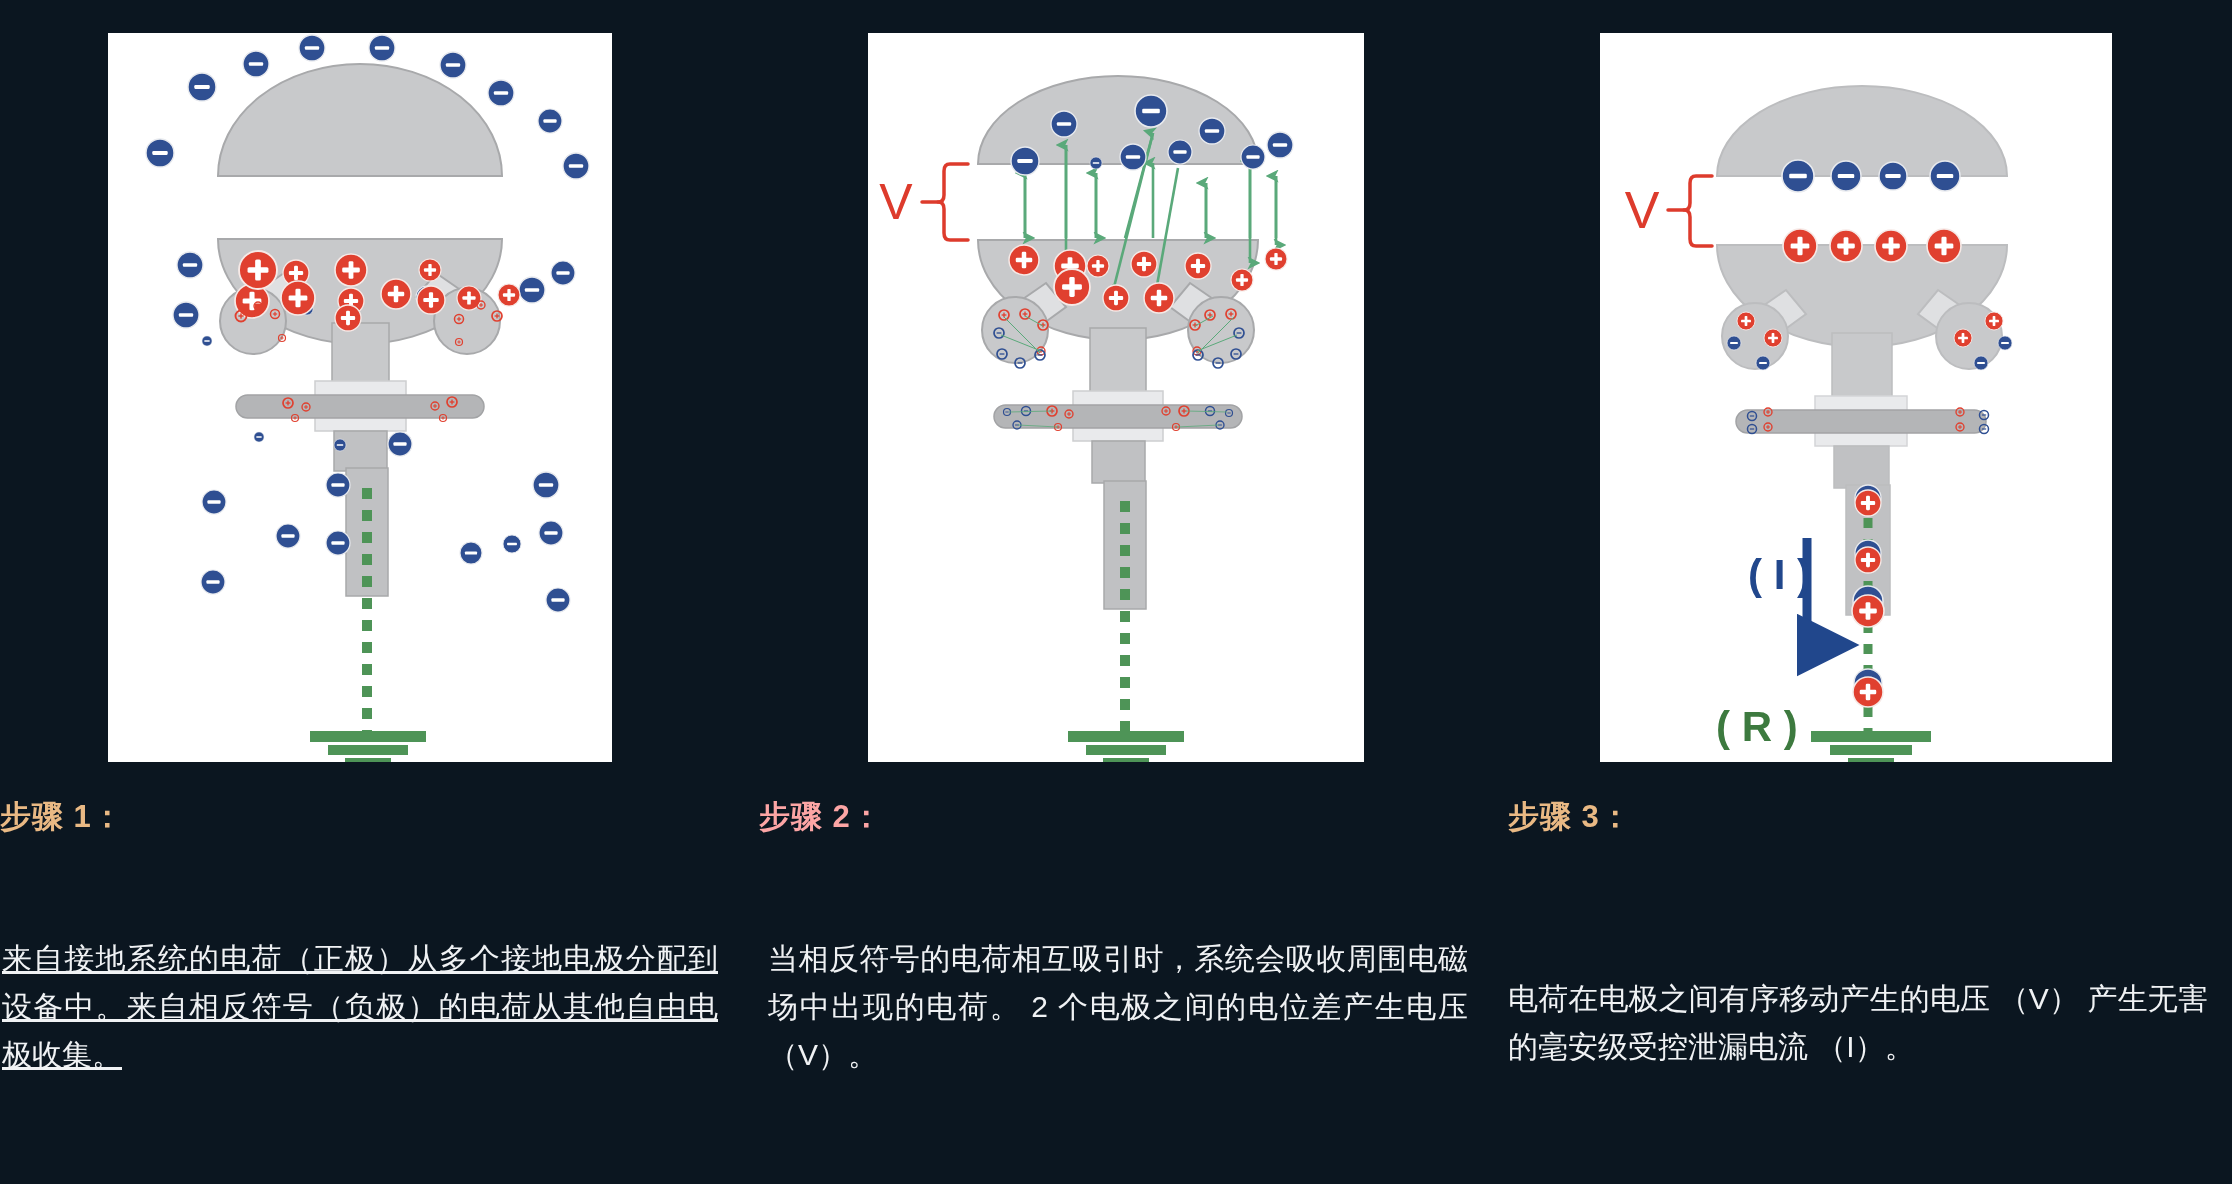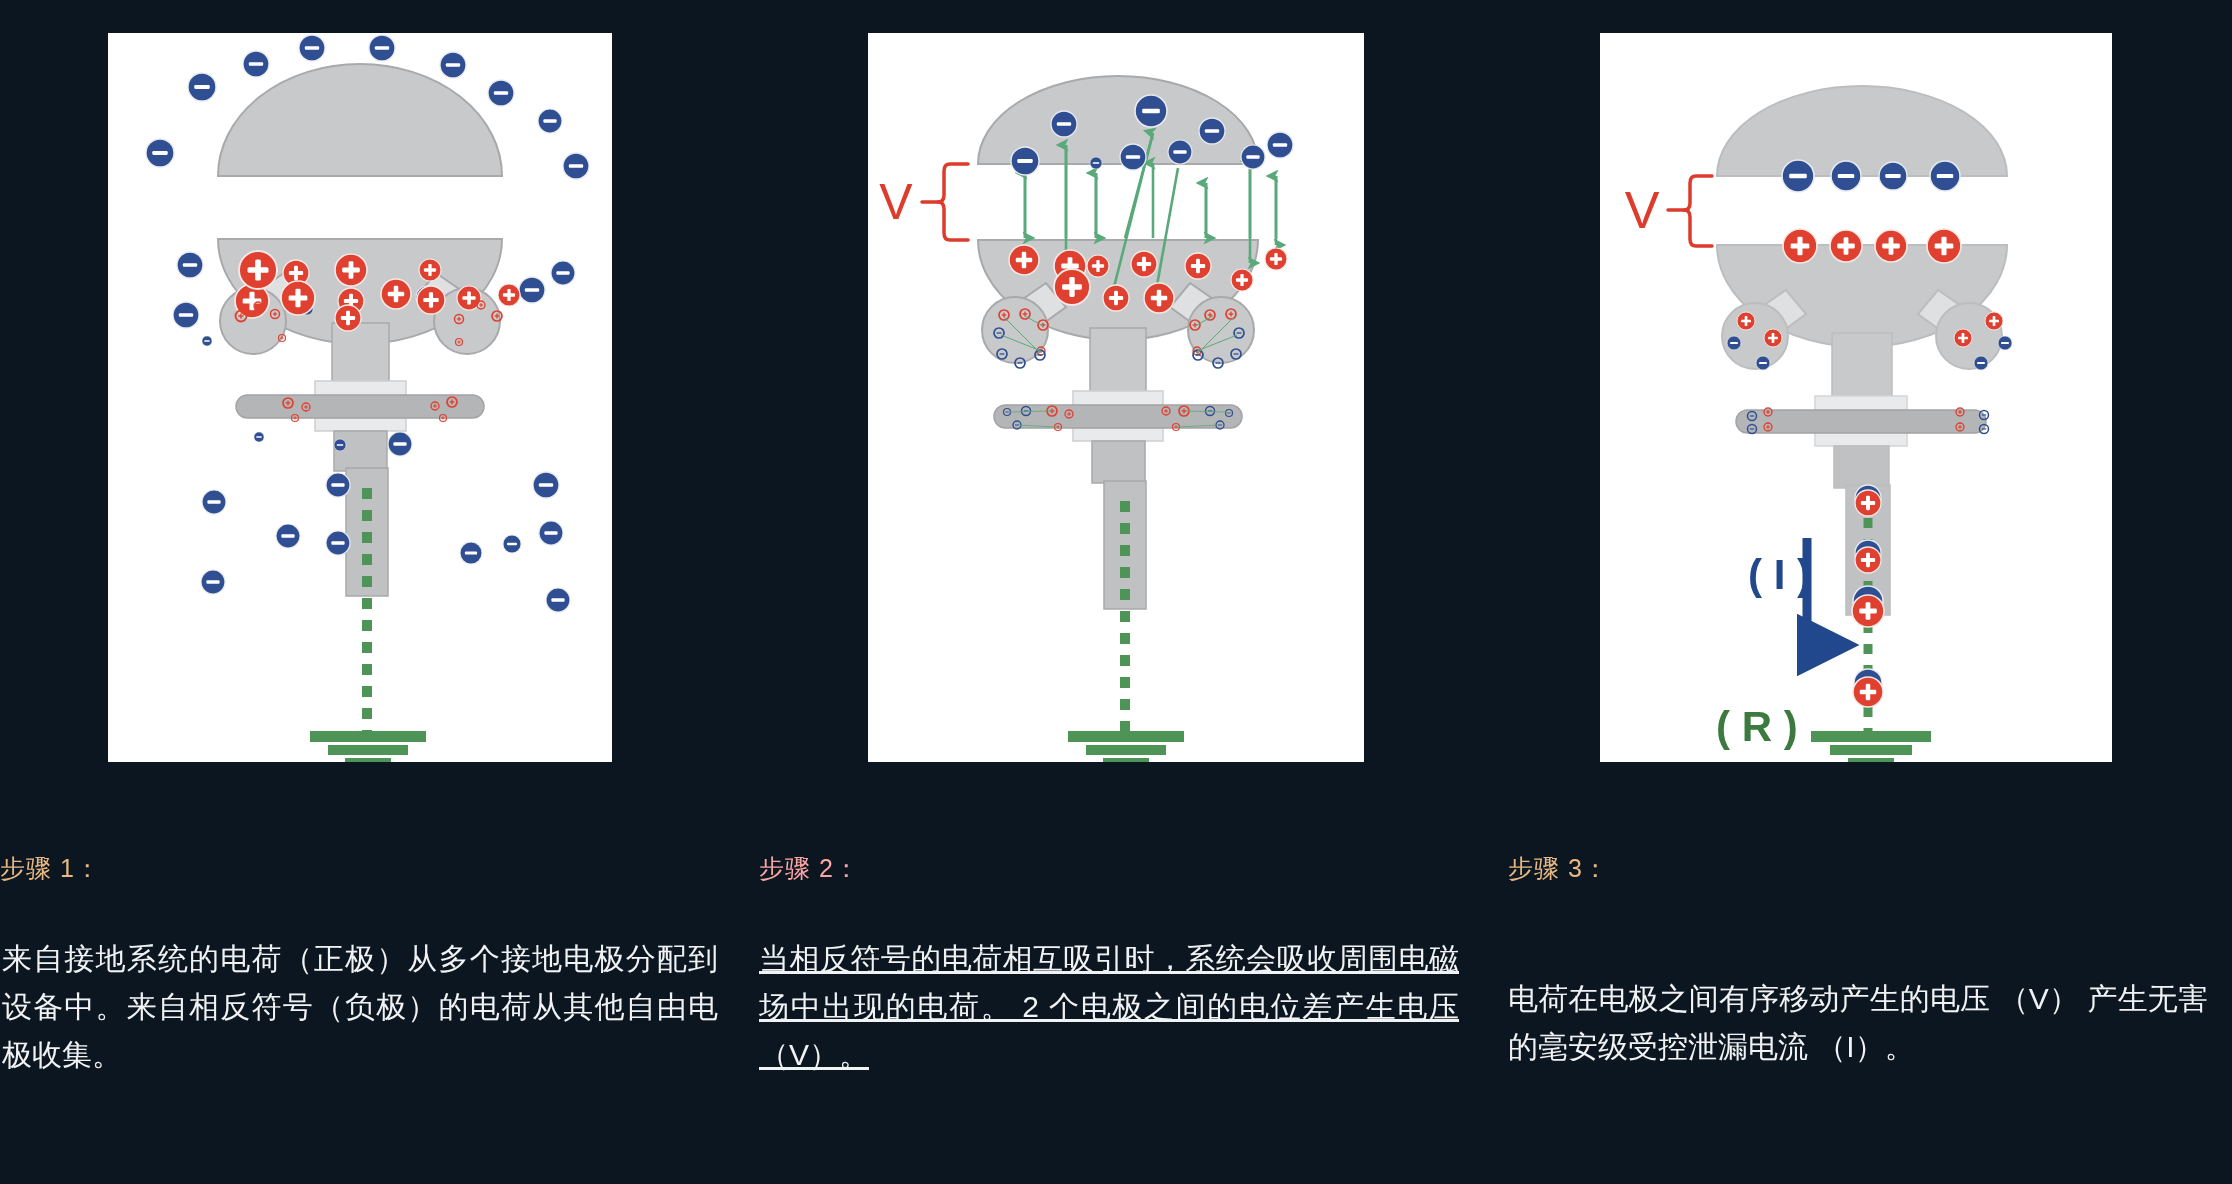--- a/index.html
+++ b/index.html
@@ -42,9 +42,9 @@
   .step-title {
     position: absolute;
     left: 0;
-    top: 852px;
-    font-size: 25px;
-    font-weight: normal;
+    top: 796px;
+    font-size: 31px;
+    font-weight: bold;
     color: #e9b984;
     letter-spacing: 1px;
     white-space: nowrap;

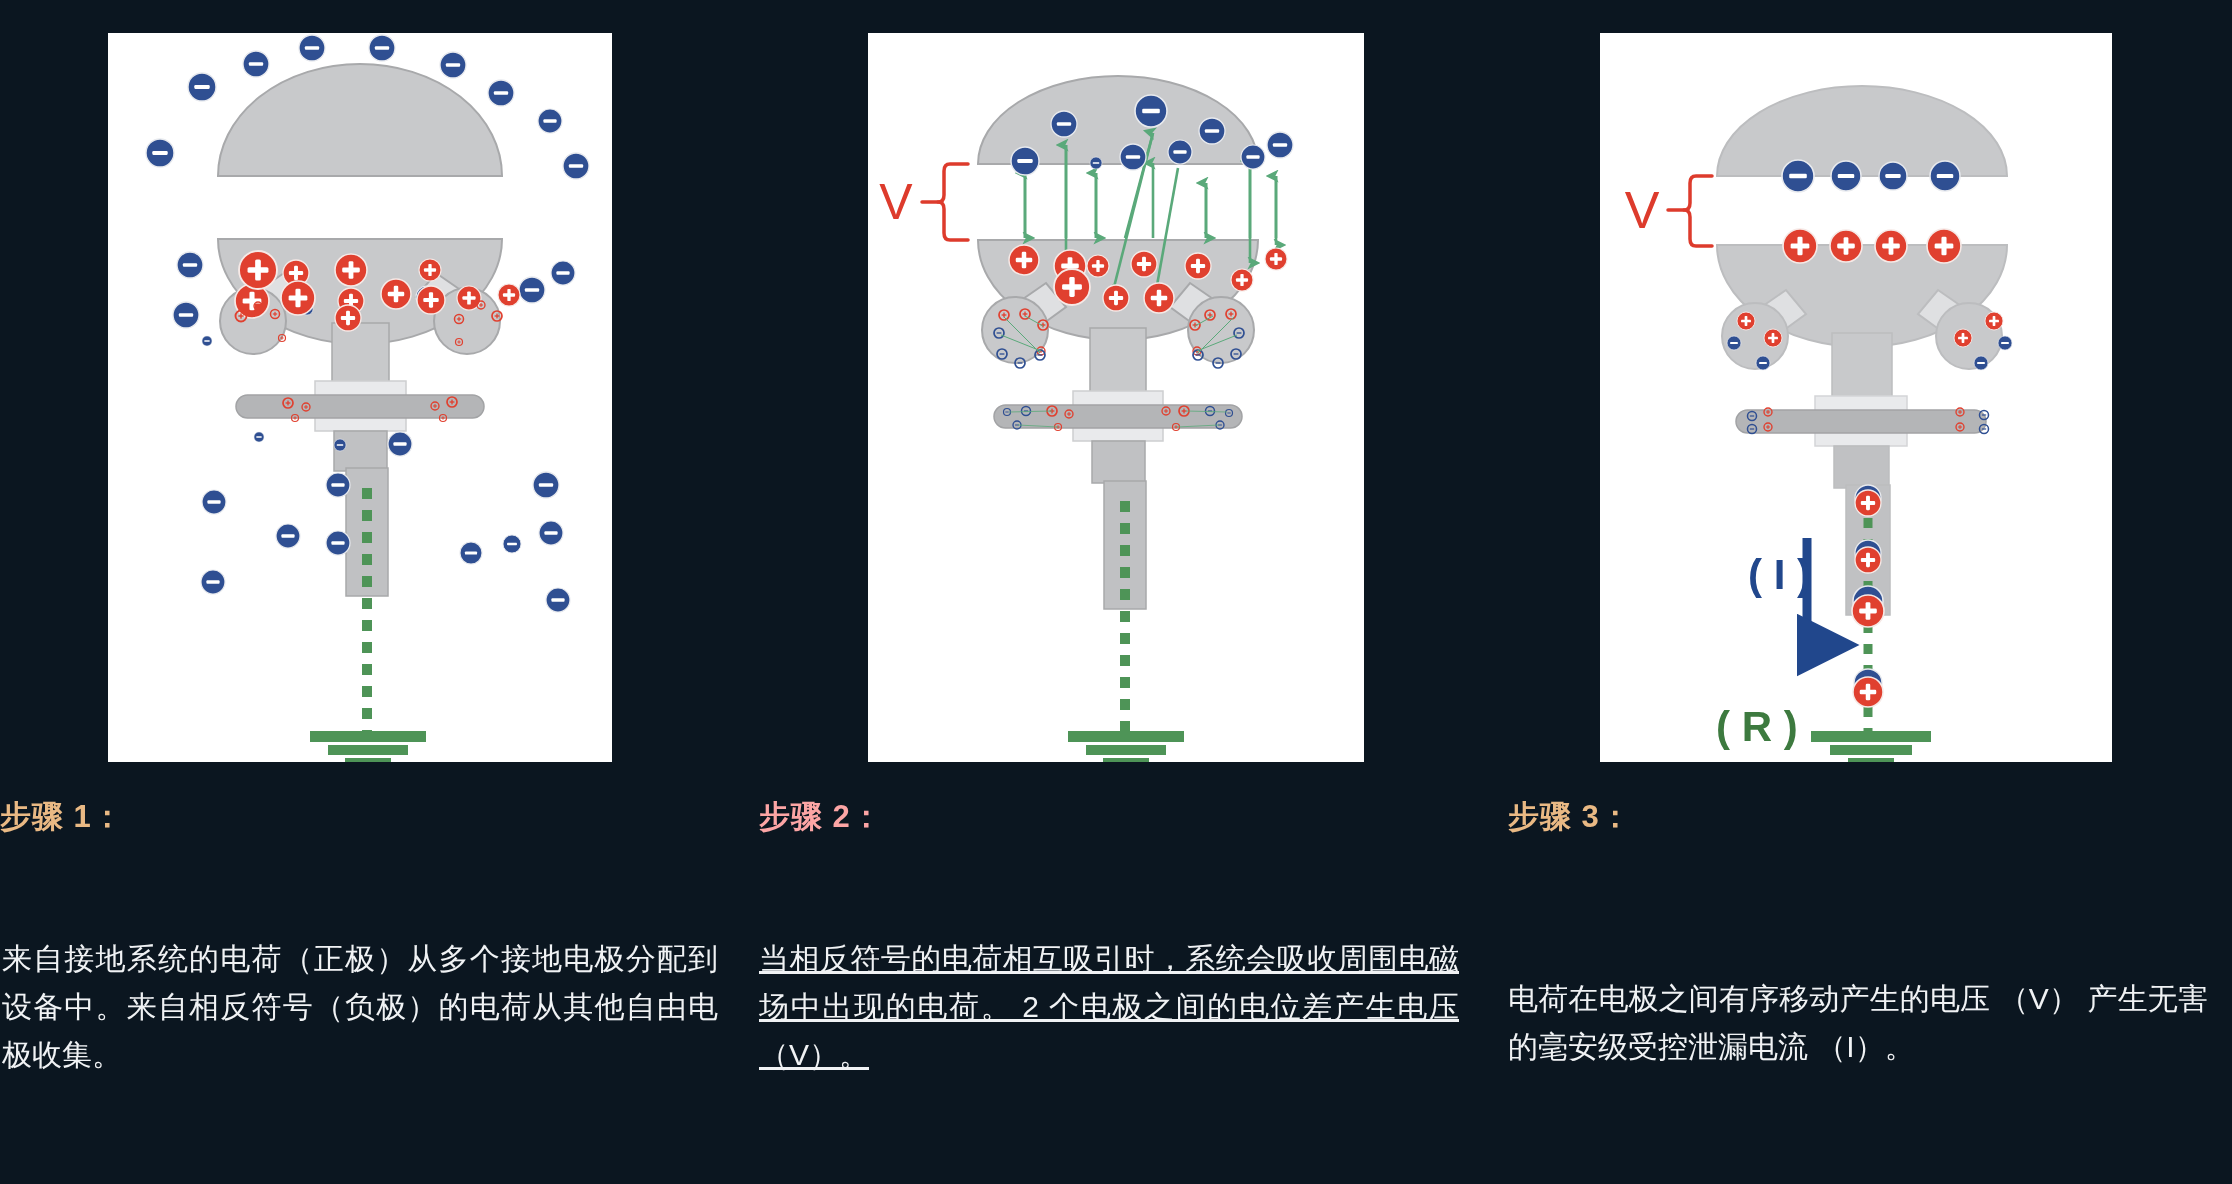--- a/index.html
+++ b/index.html
@@ -63,7 +63,7 @@
     text-align: justify;
     text-justify: inter-character;
   }
-  .col:nth-child(1) .step-body { left: 2px; width: 716px; }
+  .col:nth-child(1) .step-body { left: 2px; width: 716px; text-decoration: underline; }
   .col:nth-child(2) .step-body { left: 15px; width: 700px; text-decoration: underline; }
   .col:nth-child(3) .step-body { left: 20px; width: 700px; }
 

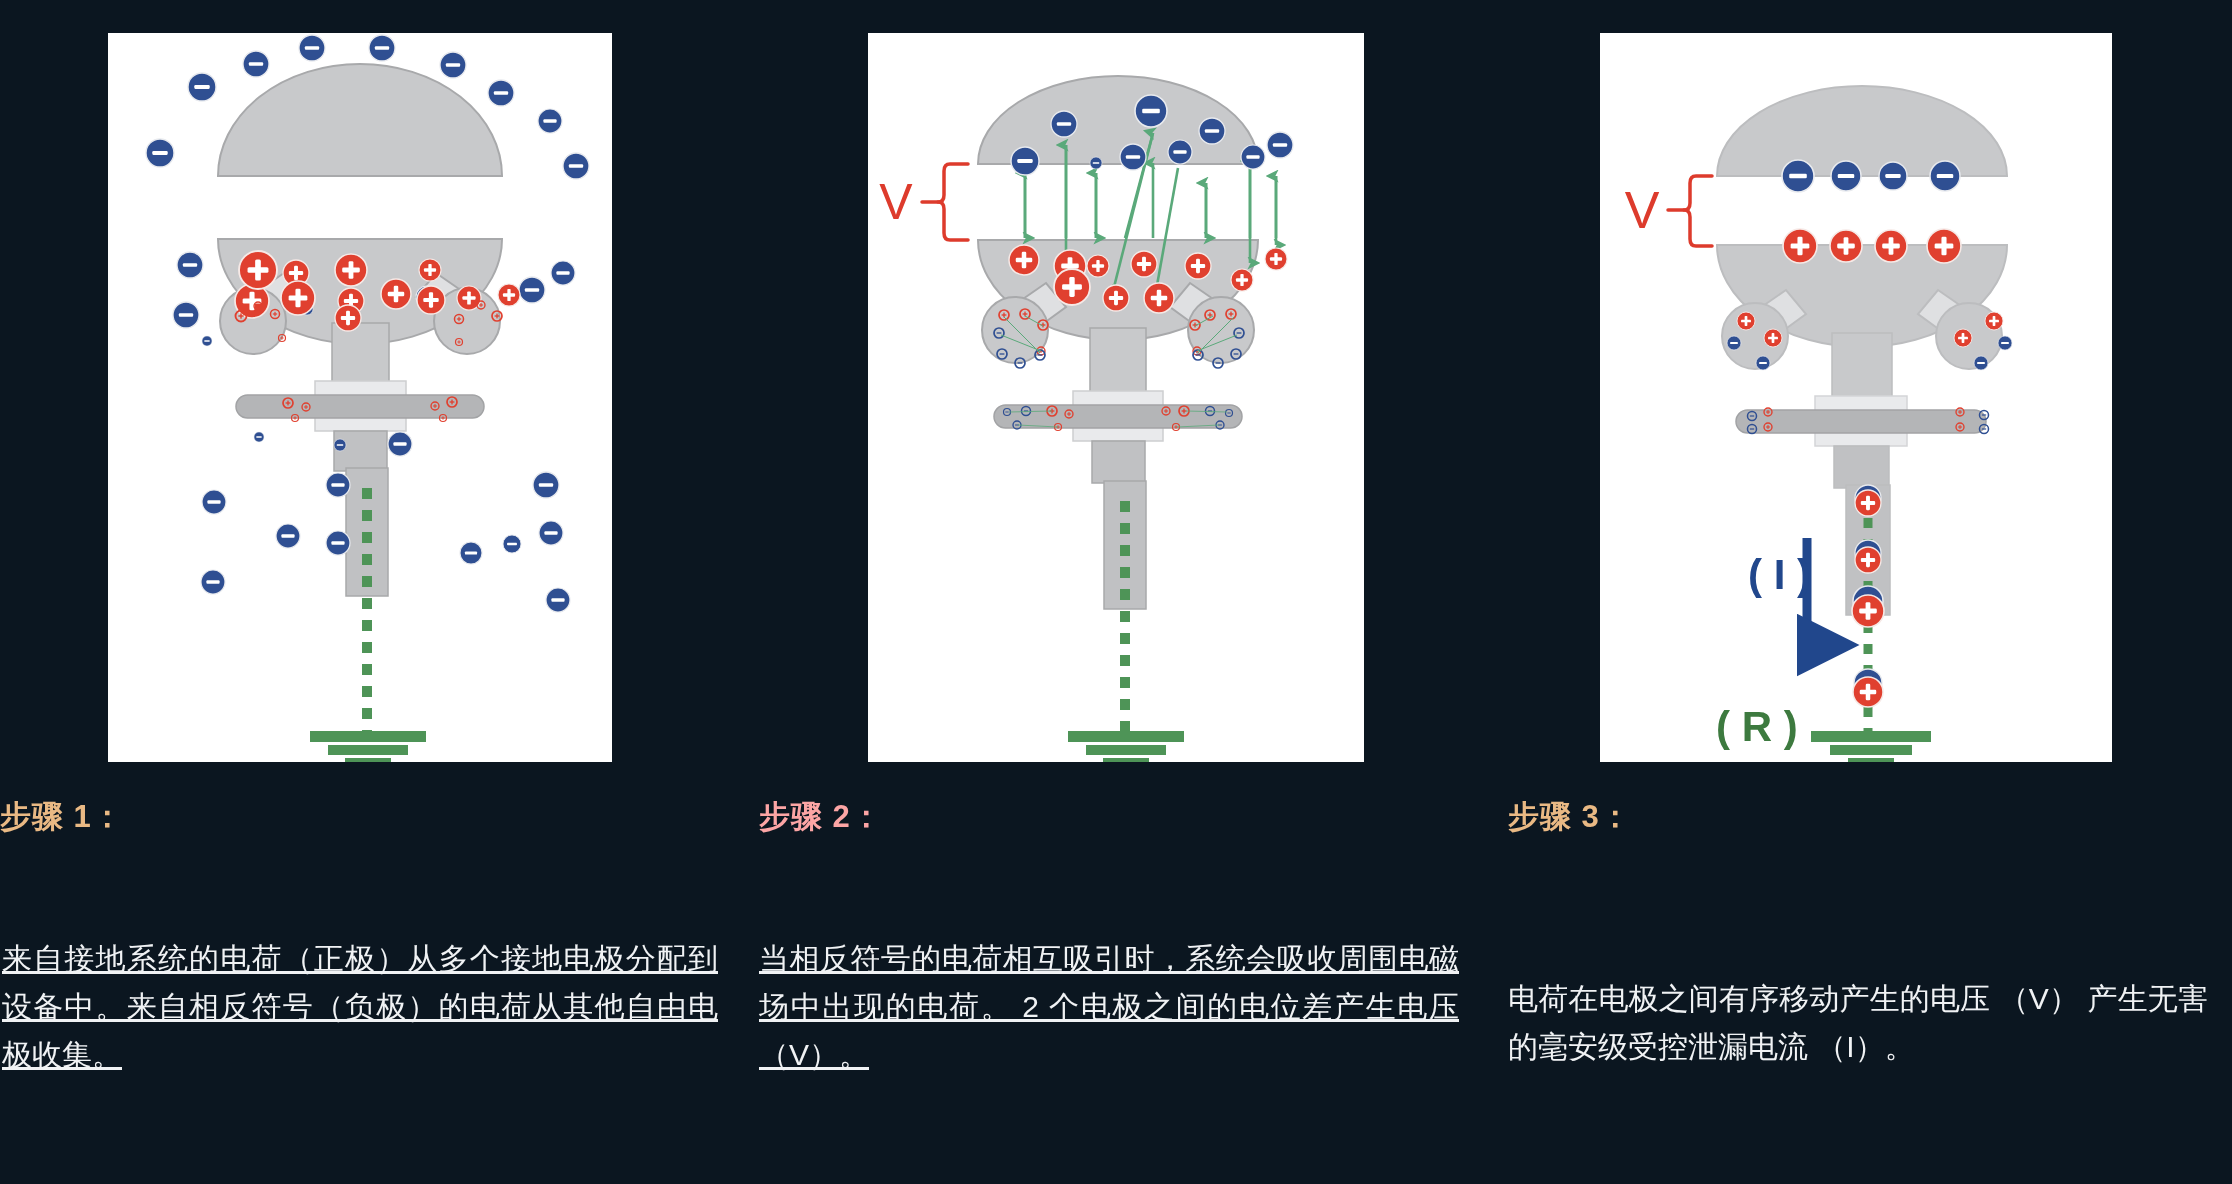--- a/index.html
+++ b/index.html
@@ -64,7 +64,7 @@
     text-justify: inter-character;
   }
   .col:nth-child(1) .step-body { left: 2px; width: 716px; text-decoration: underline; }
-  .col:nth-child(2) .step-body { left: 15px; width: 700px; text-decoration: underline; }
+  .col:nth-child(2) .step-body { left: 24px; width: 700px; }
   .col:nth-child(3) .step-body { left: 20px; width: 700px; }
 
   svg.device { display:block; }

